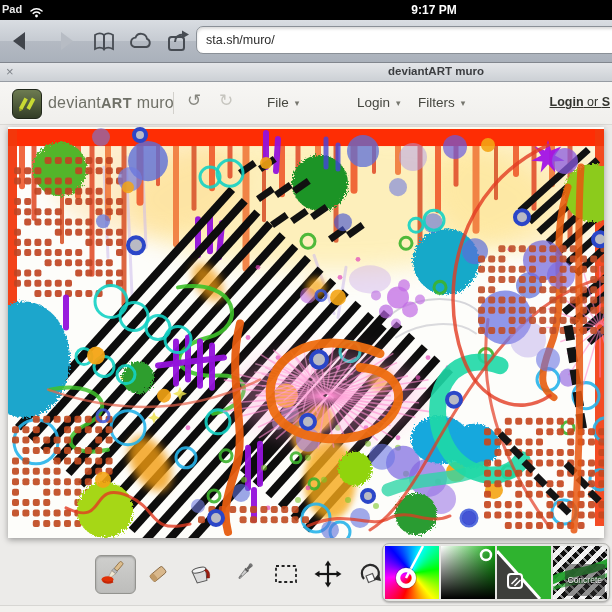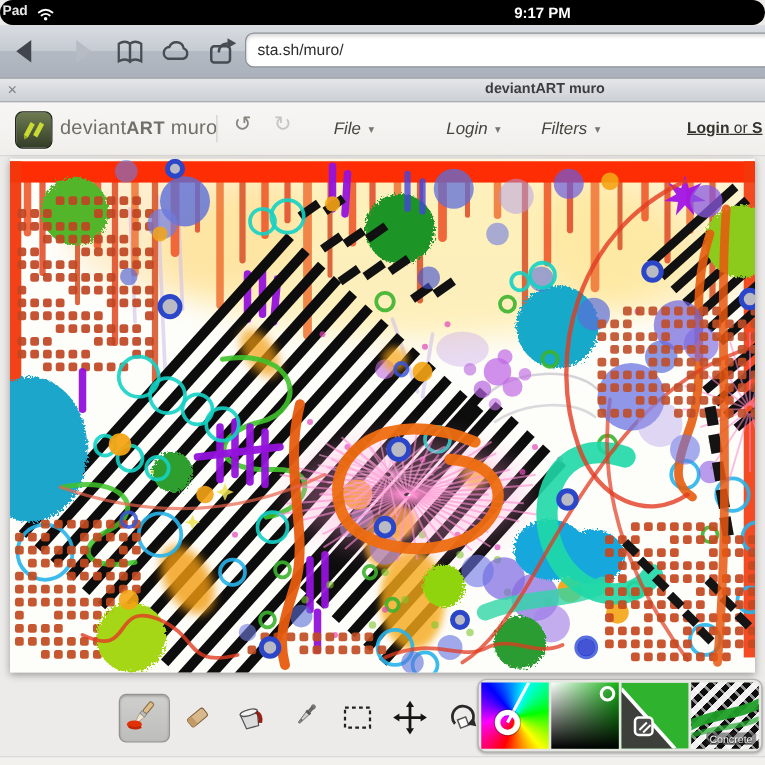--- a/index.html
+++ b/index.html
@@ -10,7 +10,7 @@
 
   
   .statusbar{position:absolute;left:0;top:0;width:612px;height:20px;background:#000;
-             color:#fff;border-radius:10px;}
+             color:#fff;}
   .statusbar .carrier{position:absolute;left:2px;top:3px;font-size:11px;font-weight:bold;color:#e8e8e8;}
   .statusbar .wifi{position:absolute;left:30px;top:4px;}
   .statusbar .time{position:absolute;left:434px;top:3px;transform:translateX(-50%);

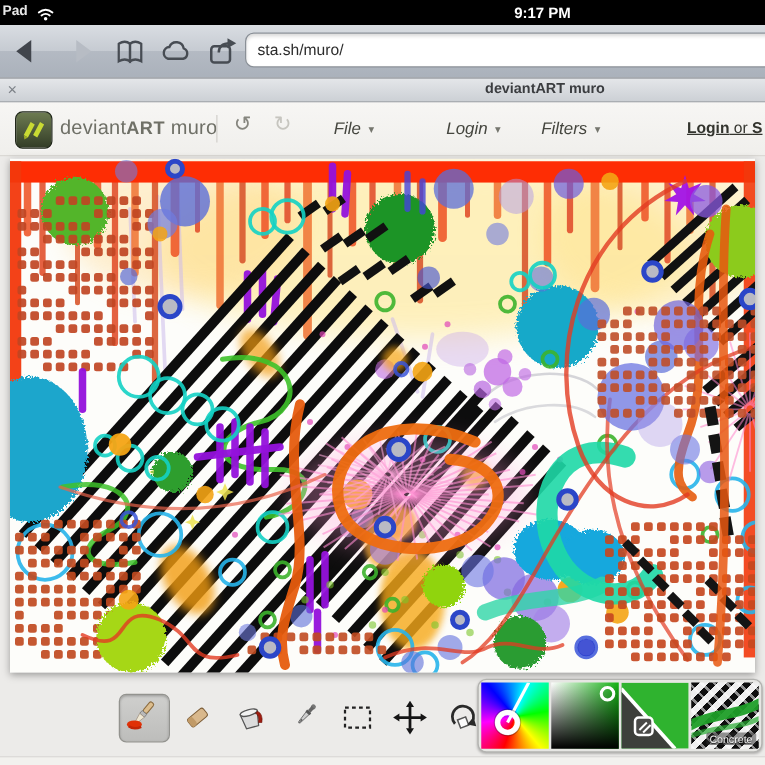--- a/index.html
+++ b/index.html
@@ -45,7 +45,7 @@
   .histbtn{position:absolute;top:8px;font-family:"DejaVu Sans",sans-serif;font-size:17px;}
   .undo{left:187px;color:#86867f;}
   .redo{left:219px;color:#c6c5bf;}
-  .menu{position:absolute;top:13px;font-size:13.5px;color:#45463f;font-style:italic;}
+  .menu{position:absolute;top:13px;font-size:13.5px;color:#45463f;}
   .menu .caret{font-size:9px;color:#75766e;padding-left:6px;vertical-align:1px;}
   .auth{position:absolute;right:2px;top:13px;font-size:12.5px;color:#33342e;white-space:nowrap;text-decoration:underline;}
   .auth b{font-weight:bold;}

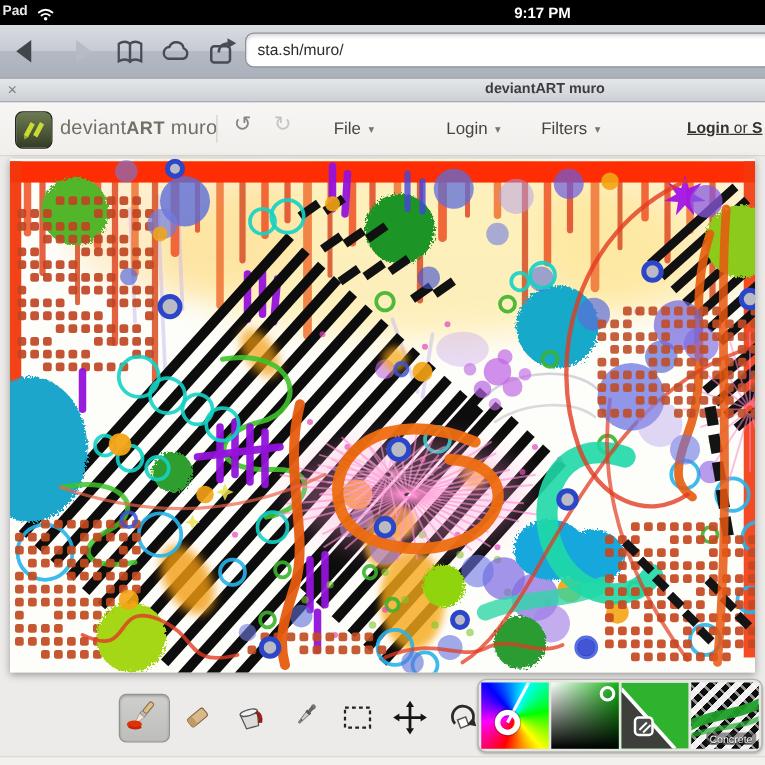--- a/index.html
+++ b/index.html
@@ -149,7 +149,7 @@
     <span class="histbtn redo">↻</span>
     <span class="menu" style="left:267px"><span>File</span><span class="caret">▾</span></span>
     <span class="menu" style="left:357px"><span>Login</span><span class="caret">▾</span></span>
-    <span class="menu" style="left:433px"><span>Filters</span><span class="caret">▾</span></span>
+    <span class="menu" style="left:418px"><span>Filters</span><span class="caret">▾</span></span>
     <span class="auth"><b>Login</b><span> or </span><b>S</b></span>
   </div>
 

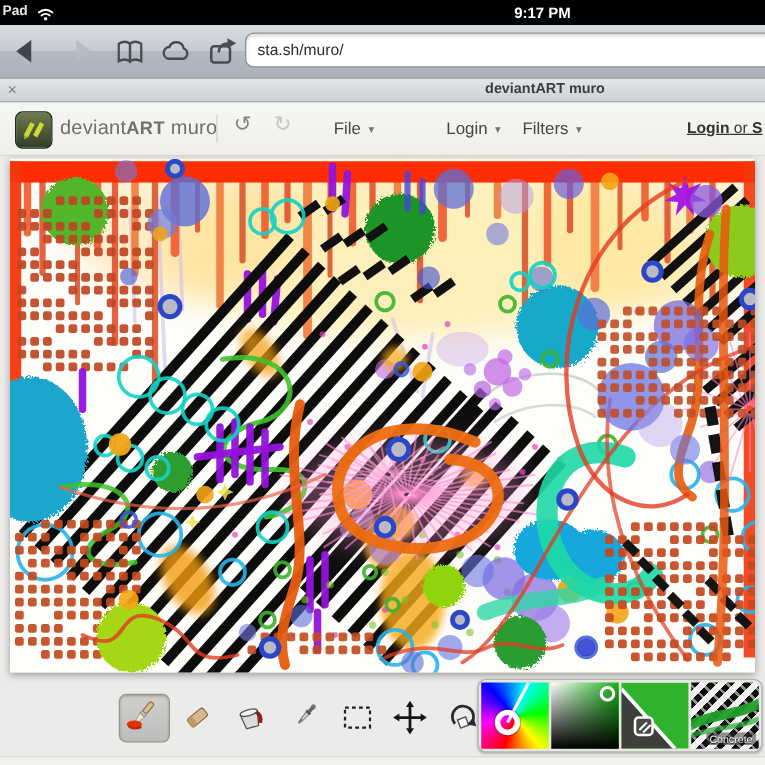--- a/index.html
+++ b/index.html
@@ -74,7 +74,7 @@
         repeating-linear-gradient(45deg,rgba(255,255,255,.55) 0 2px,rgba(0,0,0,0) 2px 7px),
         repeating-linear-gradient(135deg,#0e0e0e 0 5px,#efefef 5px 10px);}
   .pattern-label{position:absolute;right:2px;bottom:3px;font-size:8.5px;color:#f2f2f2;
-                 background:rgba(45,45,45,.5);border-radius:2px;padding:0 3px;
+                 background:rgba(45,45,45,.5);border-radius:2px;padding:11px 3px;
                  text-shadow:0 1px 1px #000;}
   .bottom-divider{position:absolute;left:0;top:605px;width:612px;height:1px;background:#d7d6d3;}
   .bottom-strip{position:absolute;left:0;top:606px;width:612px;height:6px;background:#f2f1ee;}

